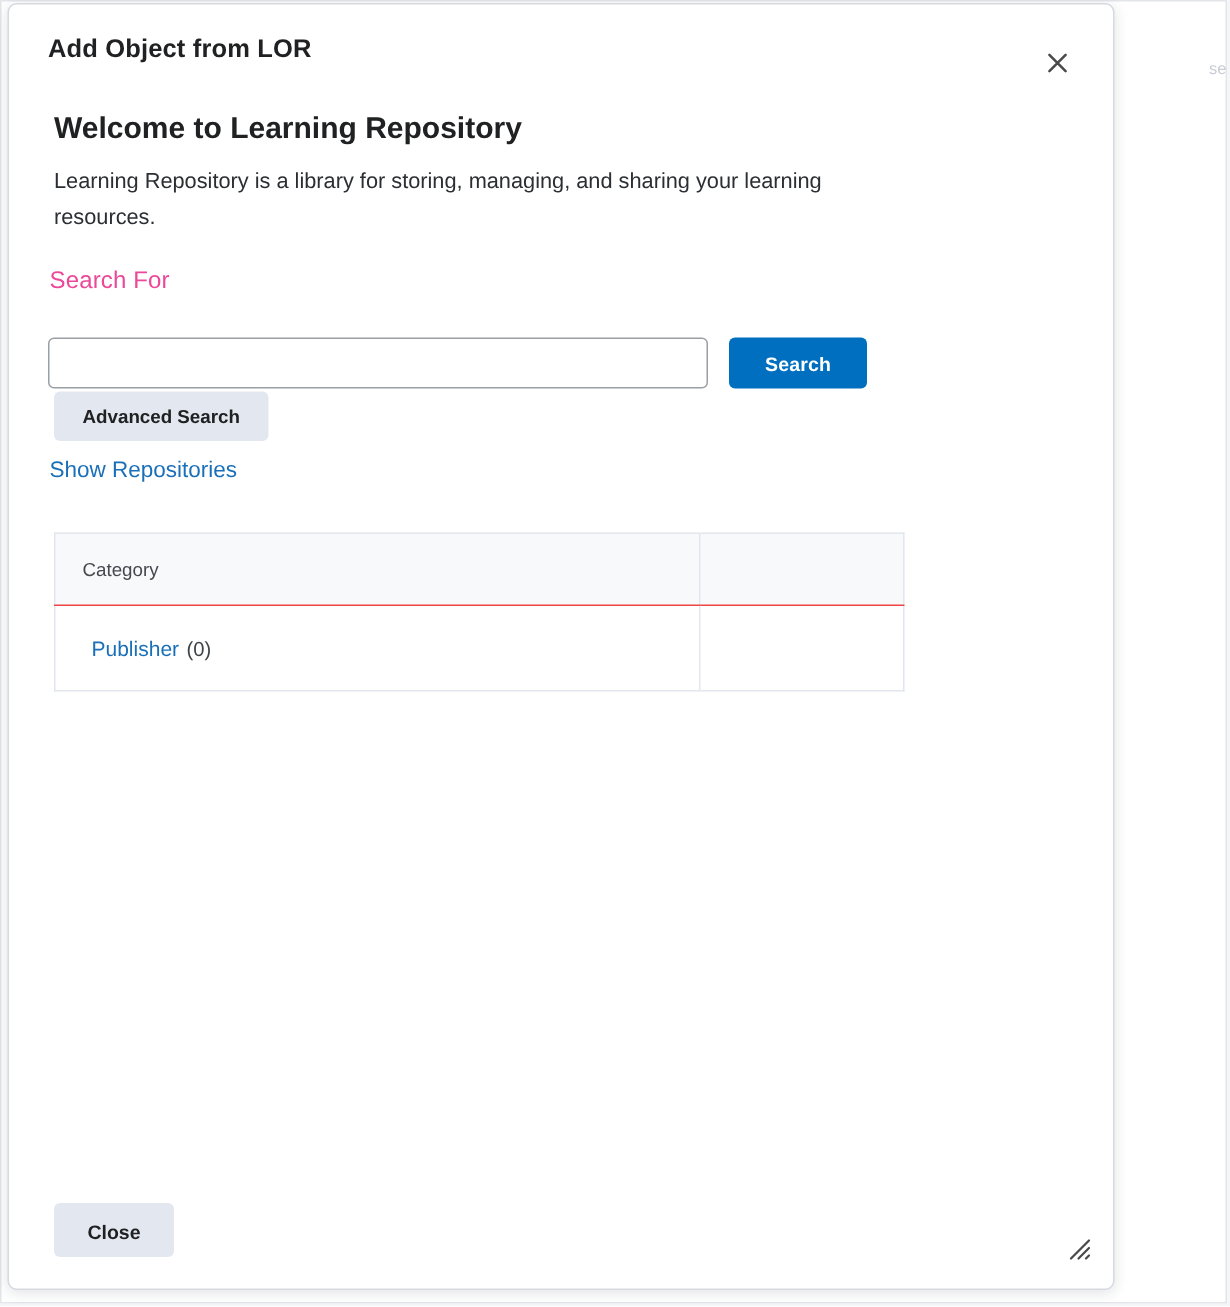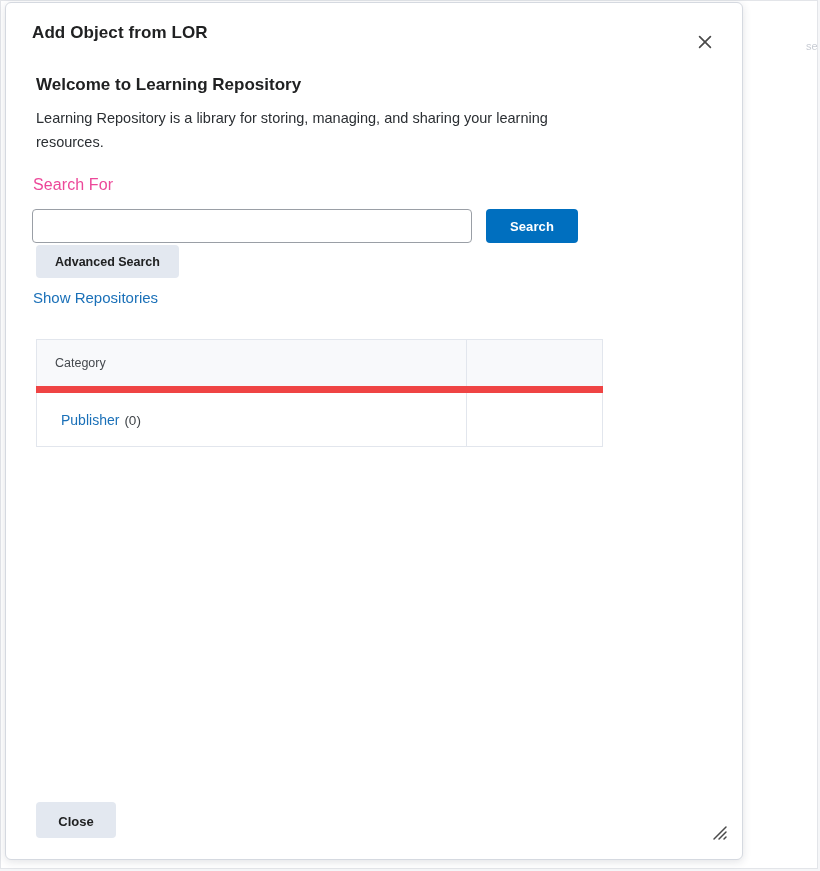--- a/index.html
+++ b/index.html
@@ -96,7 +96,7 @@
   }
 
   .welcome-heading {
-    font-size: 17px;
+    font-size: 20px;
     font-weight: bold;
     color: #202122;
     margin: 12px 0 0 4px;

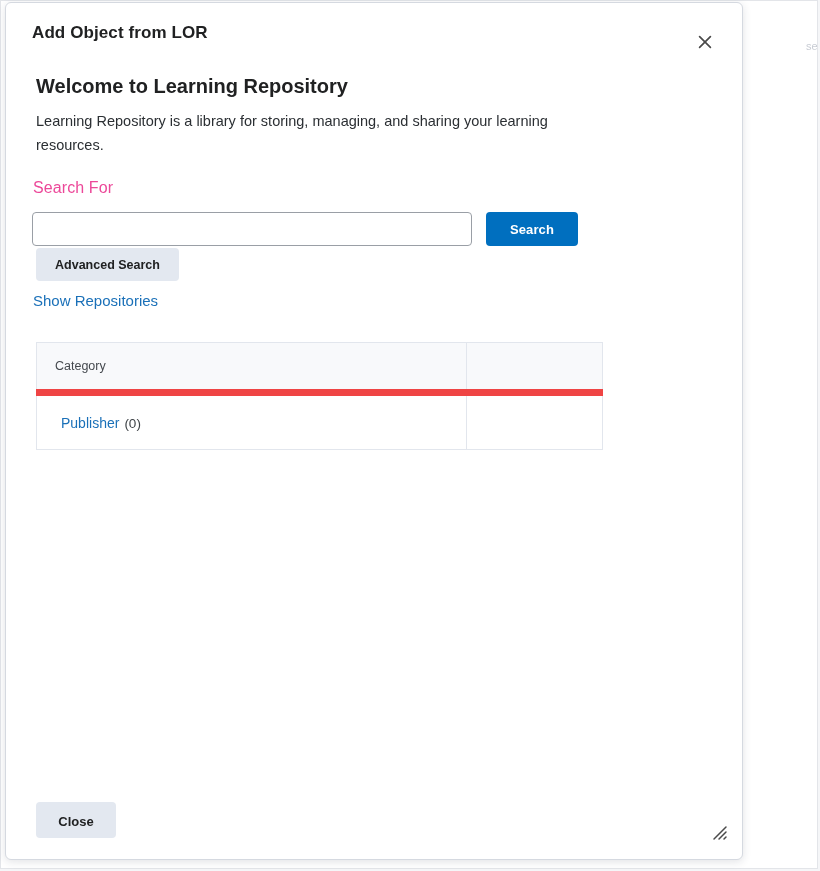--- a/index.html
+++ b/index.html
@@ -121,7 +121,7 @@
   .search-row {
     display: flex;
     align-items: flex-start;
-    margin-top: 15px;
+    margin-top: 28px;
   }
   #search-input {
     width: 440px;

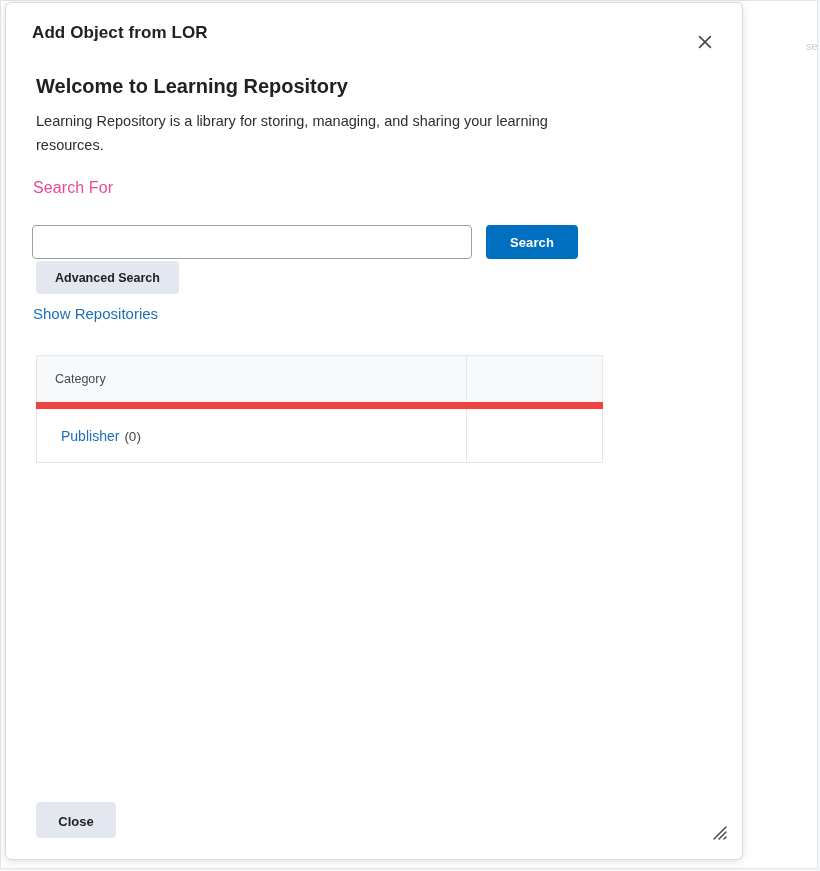--- a/index.html
+++ b/index.html
@@ -192,7 +192,7 @@
     text-align: left;
     padding: 16px 0 16px 18px;
     height: 48px;
-    border-bottom: 7px solid #ef4444;
+    border-bottom: 1px solid #ef4444;
     border-right: 1px solid #e2e6ed;
   }
   #browse-table th.col-right {

